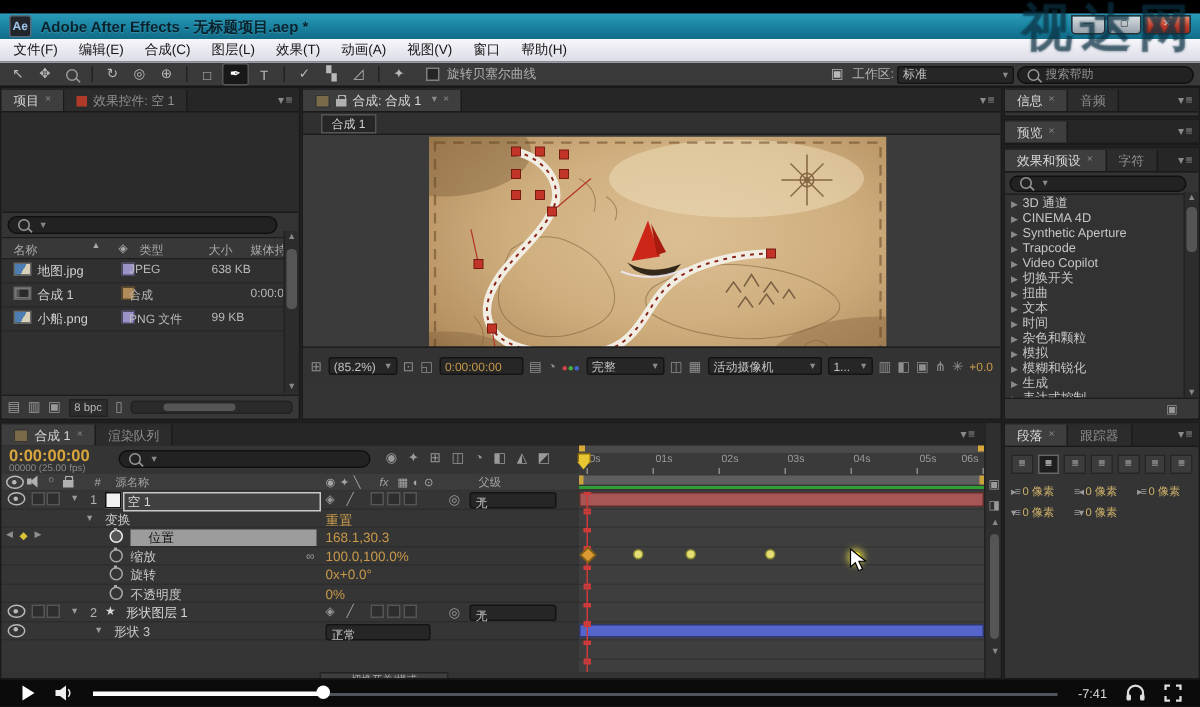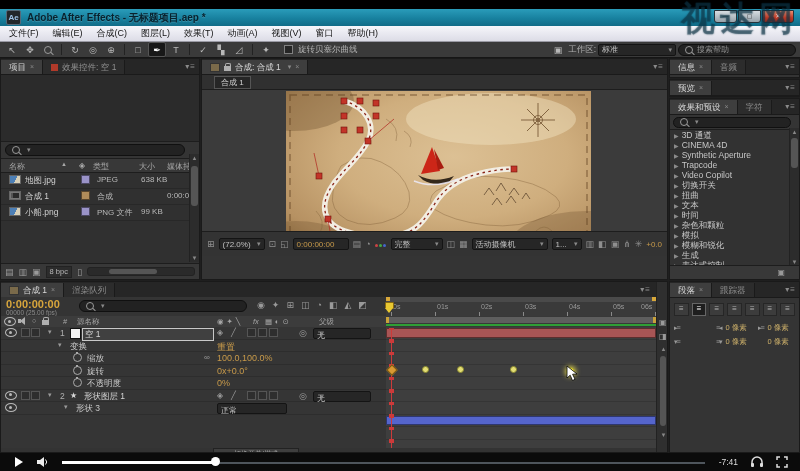--- a/index.html
+++ b/index.html
@@ -58,7 +58,7 @@
   .prj-ico.comp{background:#2a2a2a;box-shadow:inset 0 0 0 1px #777, inset 3px 0 0 #555;}
   .prj-name{left:24px;color:#d0d0d0;font-size:8.5px;}
   .prj-swatch{left:80px;width:7px;height:7px;border:1px solid rgba(0,0,0,.5);}
-  .prj-type{left:96px;color:#b8b8b8;font-size:8px;}
+  .prj-type{left:85px;color:#b8b8b8;font-size:8px;}
   .prj-size{left:140px;color:#b8b8b8;font-size:8px;}
   .prj-dur{left:166px;color:#b8b8b8;font-size:8px;}
   .prj-bottom{position:absolute;left:0;bottom:0;width:100%;height:16px;background:#383838;border-top:1px solid #1d1d1d;

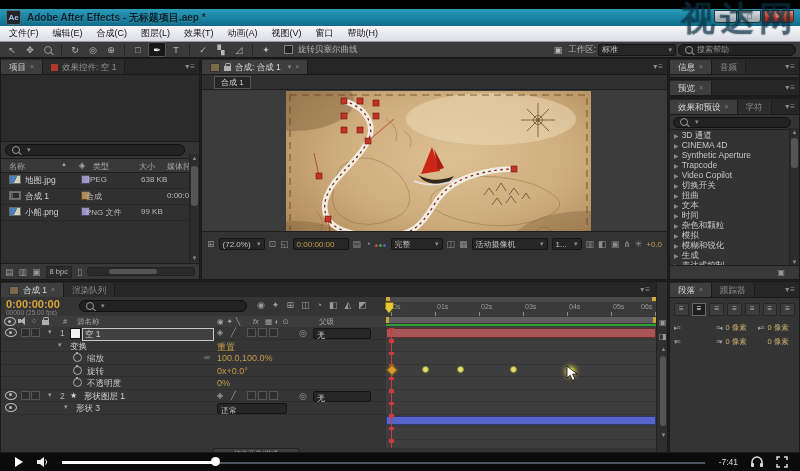--- a/index.html
+++ b/index.html
@@ -391,7 +391,7 @@
       <div class="vtoolbar">
         <span class="vico">⊞</span>
         <span class="dd" style="width:46px">
-          <span>(72.0%)</span>
+          <span>(85.2%)</span>
             <span class="dda">▾</span>
         </span>
         <span class="vico">⊡</span>

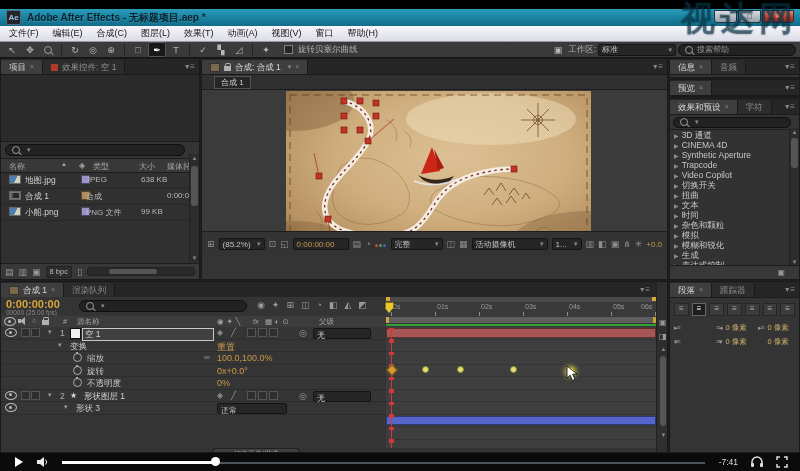--- a/index.html
+++ b/index.html
@@ -98,7 +98,7 @@
   .ind-row{display:flex;gap:6px;padding:4px 4px 0 4px;}
   .ind-group{display:flex;align-items:center;gap:2px;width:36px;}
   .ind-ico{color:#9a9a9a;font-size:7px;letter-spacing:-1px;}
-  .ind-val{font-size:7.5px;color:#cdb06a;white-space:nowrap;margin-left:44px;}
+  .ind-val{font-size:7.5px;color:#cdb06a;white-space:nowrap;}
   
   #timeline{left:0;top:281px;width:668px;height:172px;}
   .tl-toolbar{position:absolute;left:0;top:15px;width:385px;height:19px;background:#343434;border-bottom:1px solid #222;}

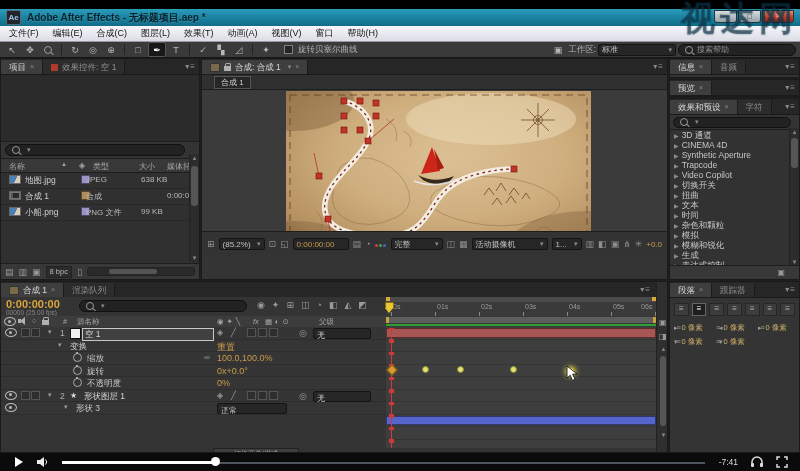--- a/index.html
+++ b/index.html
@@ -581,6 +581,14 @@
           <span class="gold" style="left: 216px;">重置</span>
         </div>
         <div class="trow">
+          <span class="nav" style="left: 3px;">◀</span>
+          <span class="navd" style="left: 12px;">◆</span>
+          <span class="nav" style="left: 22px;">▶</span>
+          <span class="i-watch on" style="left: 72px;"></span>
+          <span class="plabel sel" style="left: 86px;">位置</span>
+          <span class="gold" style="left: 216px;">168.1,30.3</span>
+        </div>
+        <div class="trow">
           <span class="i-watch" style="left: 72px;"></span>
           <span class="plabel" style="left: 86px;">缩放</span>
           <span class="linkico" style="left: 203px;">∞</span>

